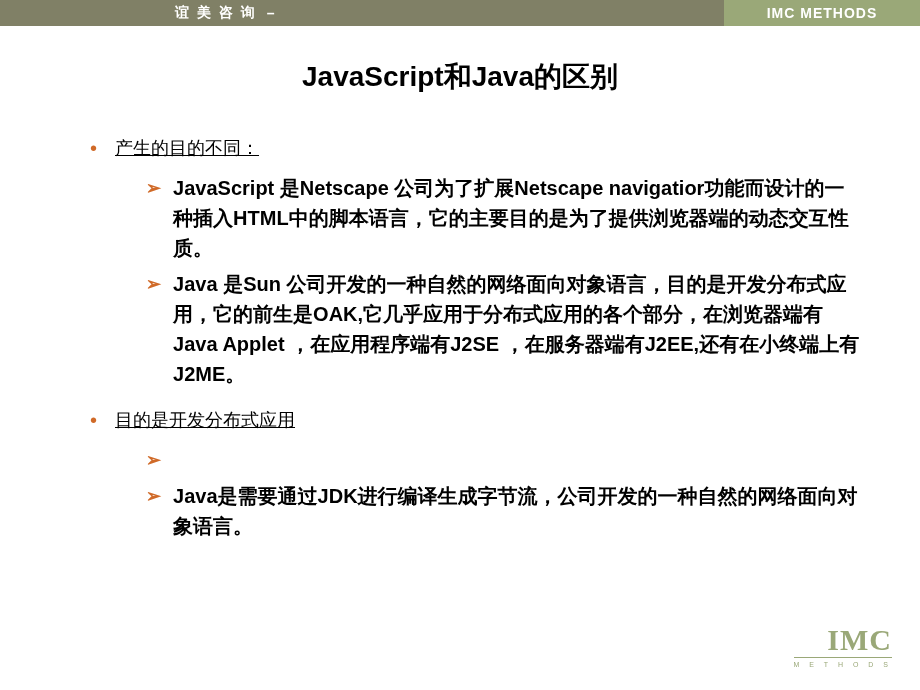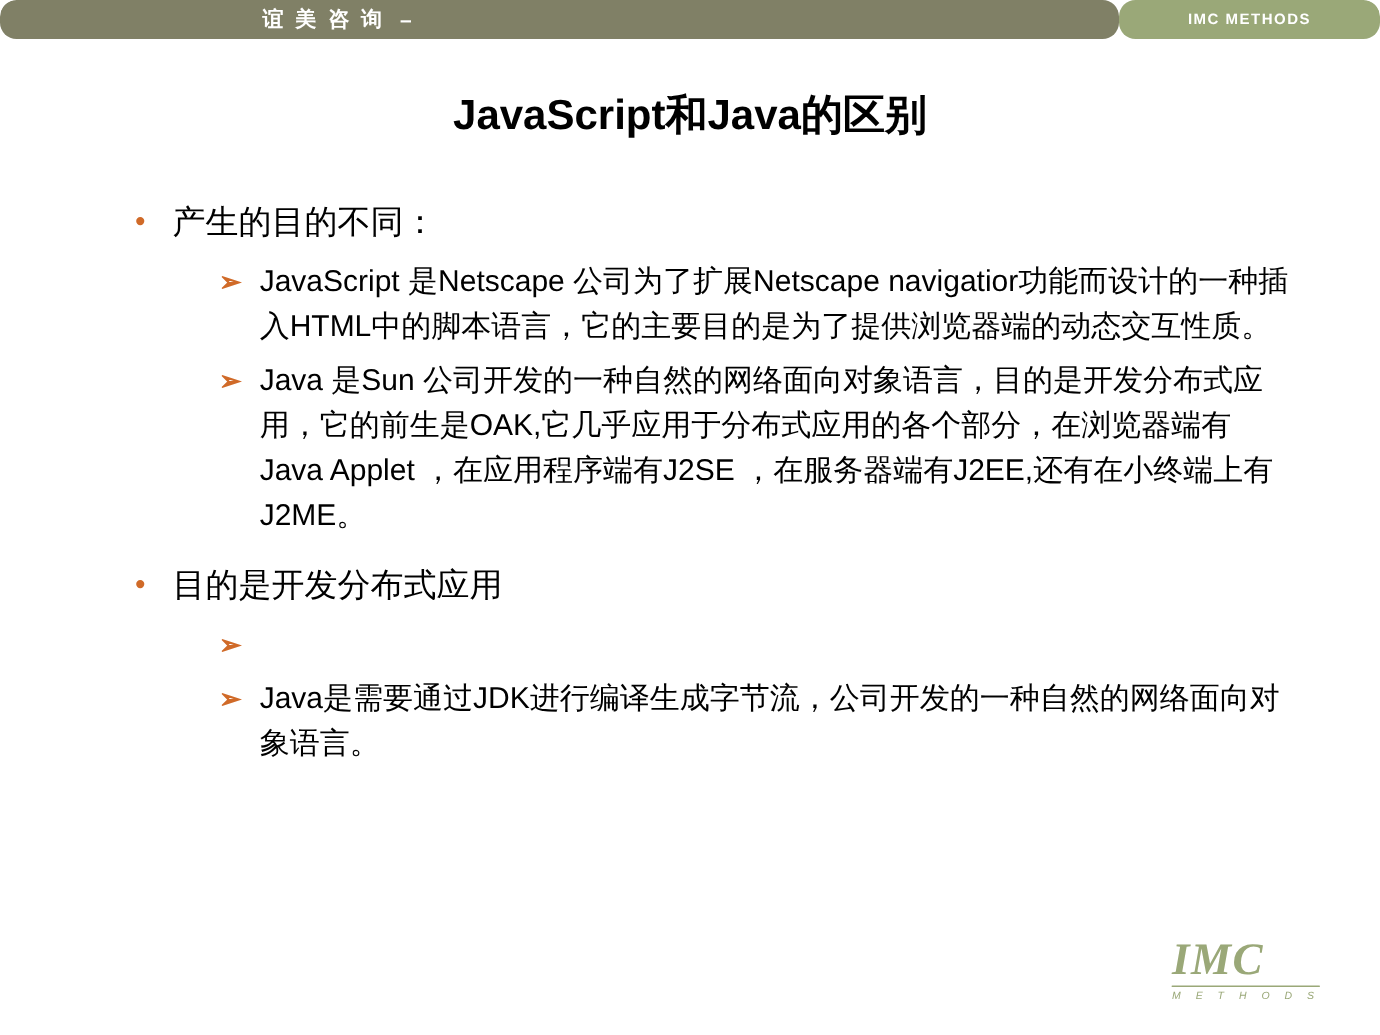--- a/index.html
+++ b/index.html
@@ -2,7 +2,7 @@
 <html><head>
   <meta charset="utf-8">
   <style>
-    * { margin: 0; padding: 0; box-sizing: border-box; border-radius: 11px; }
+    * { margin: 0; padding: 0; box-sizing: border-box; }
     body {
       width: 920px;
       height: 690px;

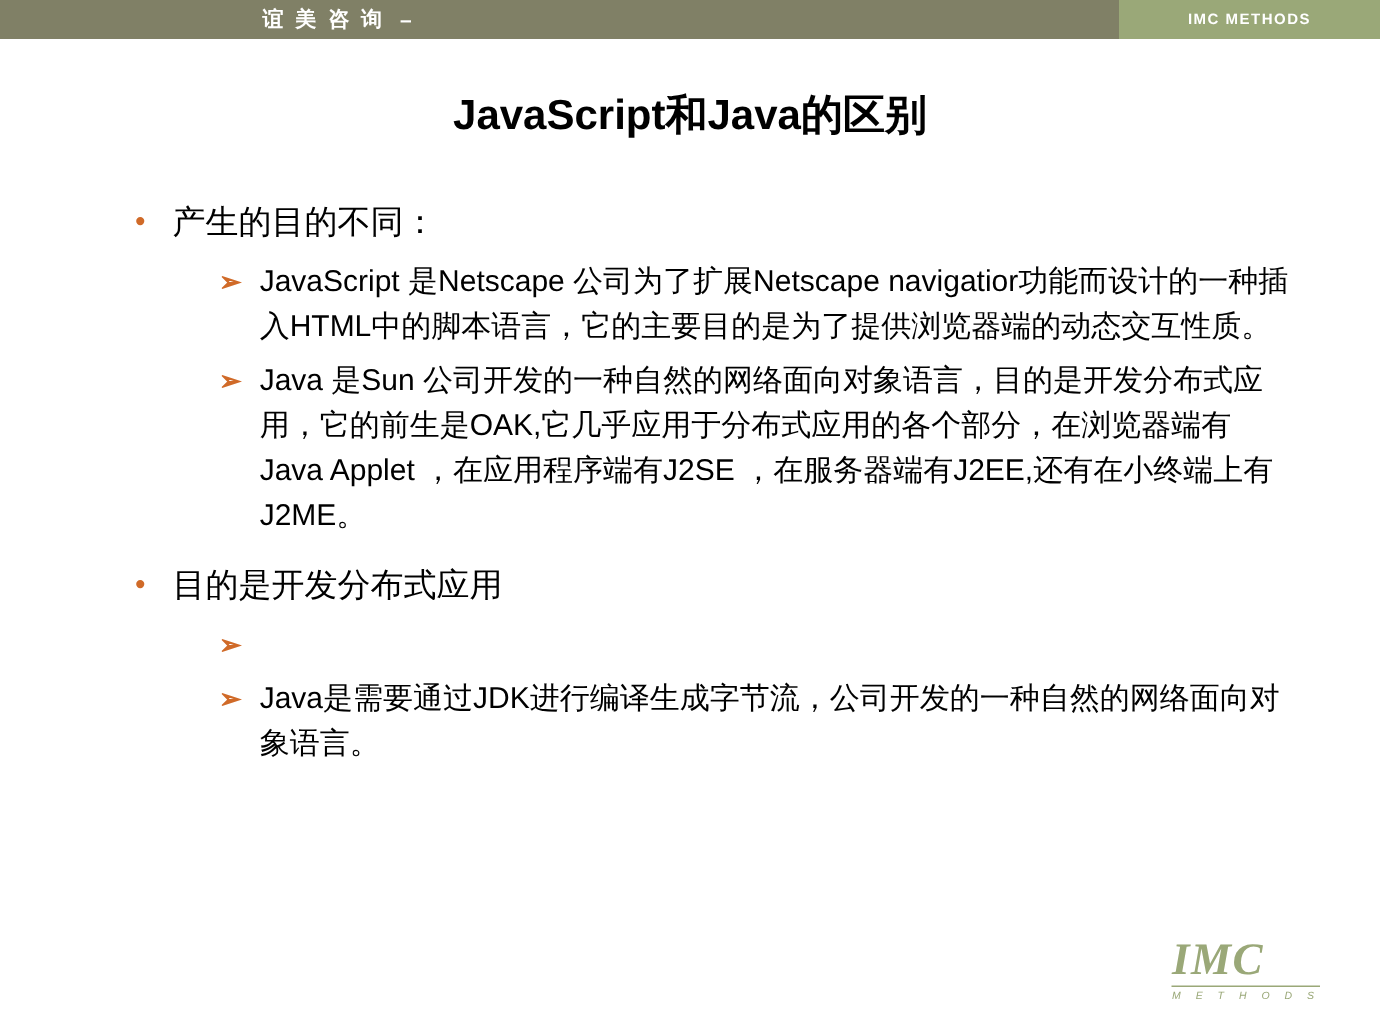--- a/index.html
+++ b/index.html
@@ -38,9 +38,9 @@
     .header-right {
       background: #9aa878;
       color: #ffffff;
-      font-size: 10px;
+      font-size: 14px;
       font-weight: bold;
-      width: 174px;
+      width: 196px;
       display: flex;
       align-items: center;
       justify-content: center;

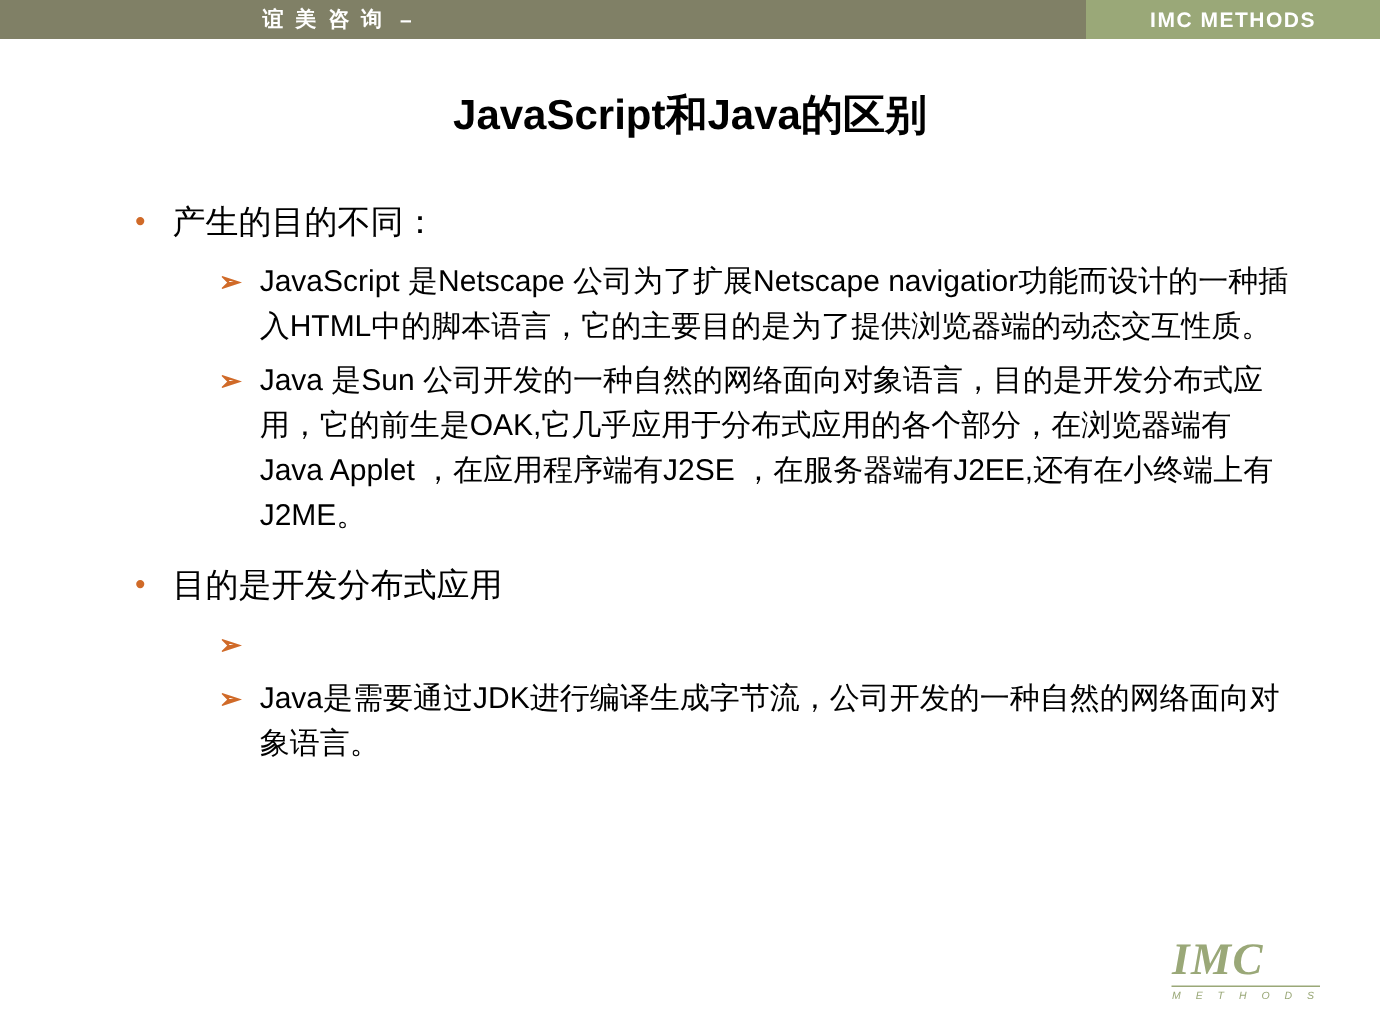--- a/index.html
+++ b/index.html
@@ -72,9 +72,10 @@
       flex-shrink: 0;
     }
     .top-bullet .txt {
-      font-size: 22px;
+      font-size: 18px;
       color: #000000;
       line-height: 30px;
+      text-decoration: underline;
     }
     .sub-list {
       margin-left: 56px;

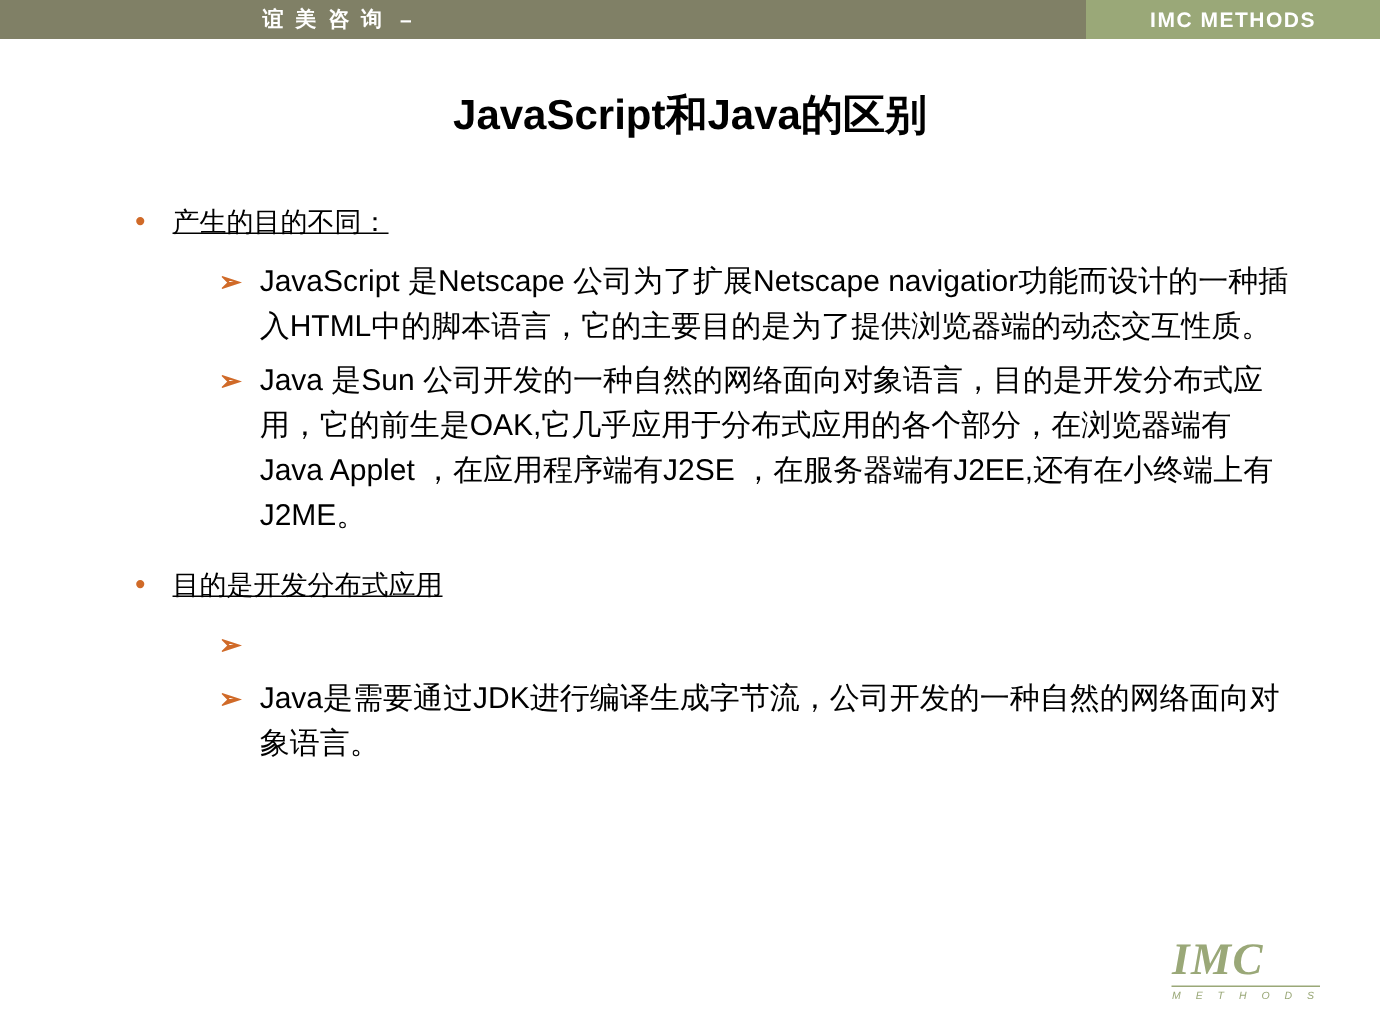--- a/index.html
+++ b/index.html
@@ -98,7 +98,7 @@
       font-size: 20px;
       color: #000000;
       line-height: 30px;
-      font-weight: normal;
+      font-weight: bold;
     }
     .logo {
       position: absolute;

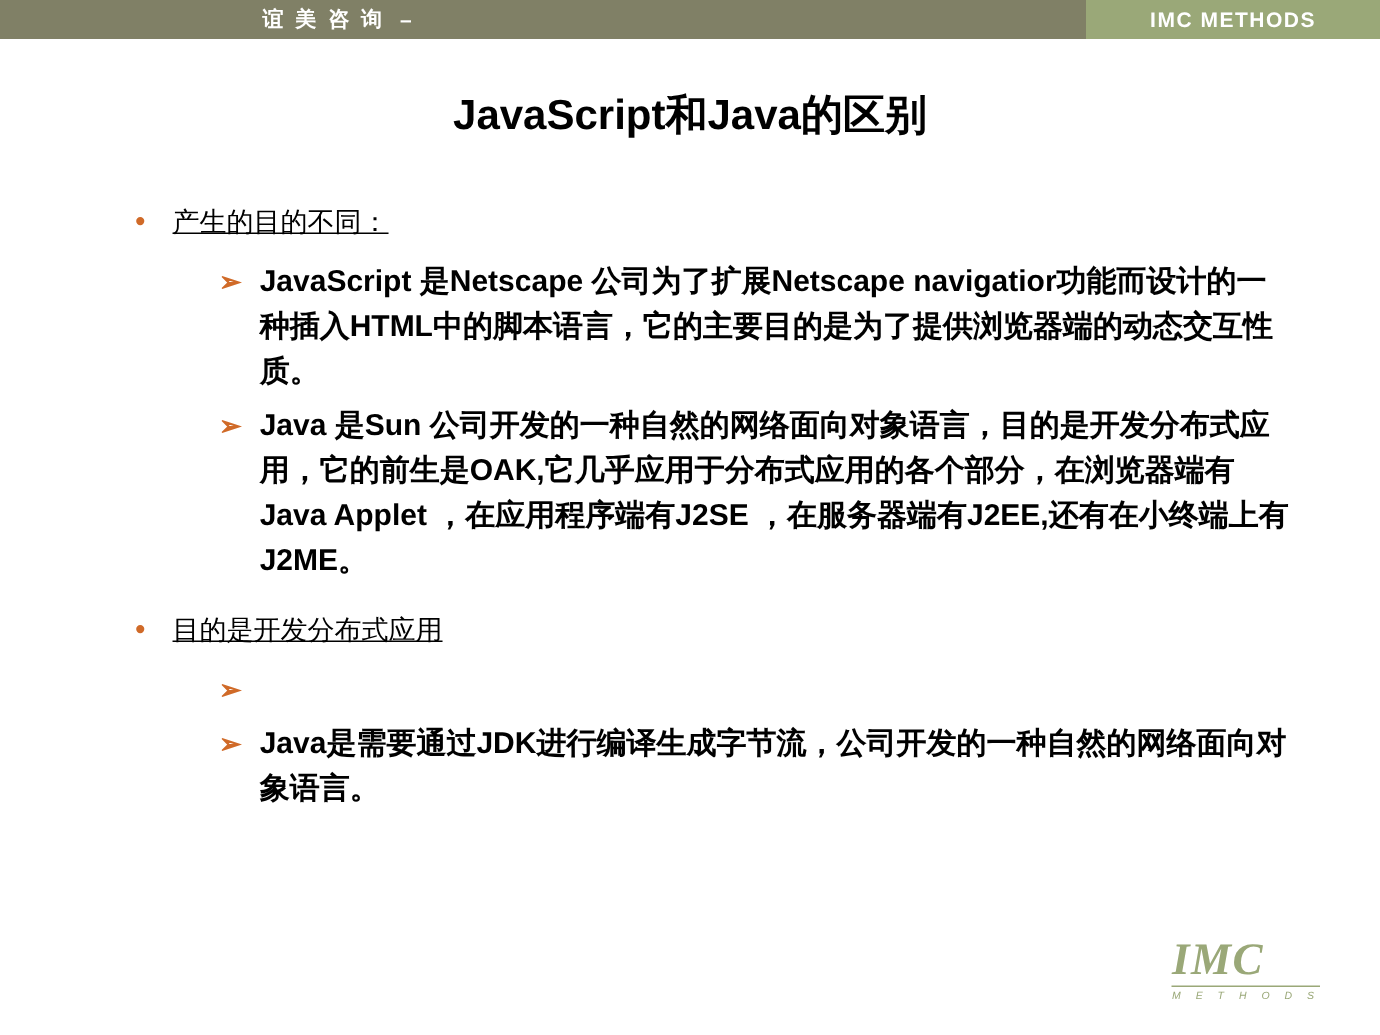--- a/index.html
+++ b/index.html
@@ -103,9 +103,8 @@
     .logo {
       position: absolute;
       bottom: 22px;
-      right: 40px;
-      text-align: left;
-      font-style: italic;
+      right: 28px;
+      text-align: right;
     }
     .logo-main {
       font-size: 30px;

